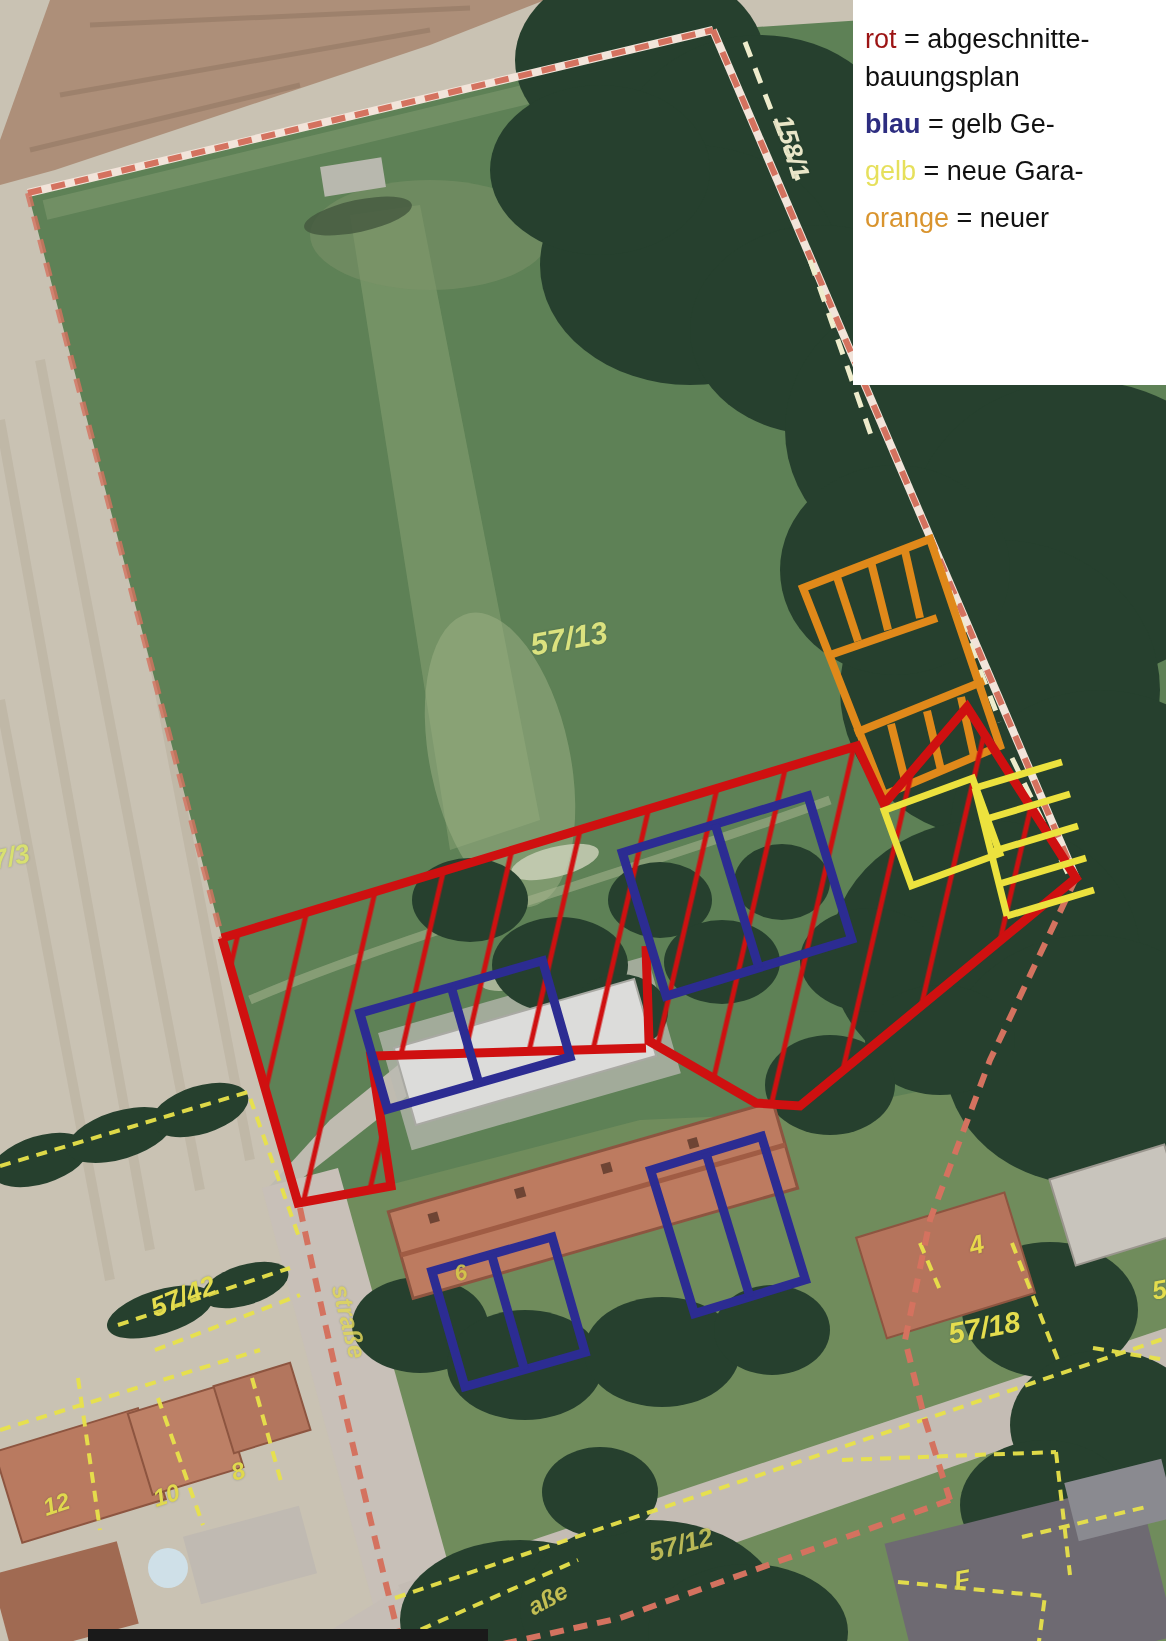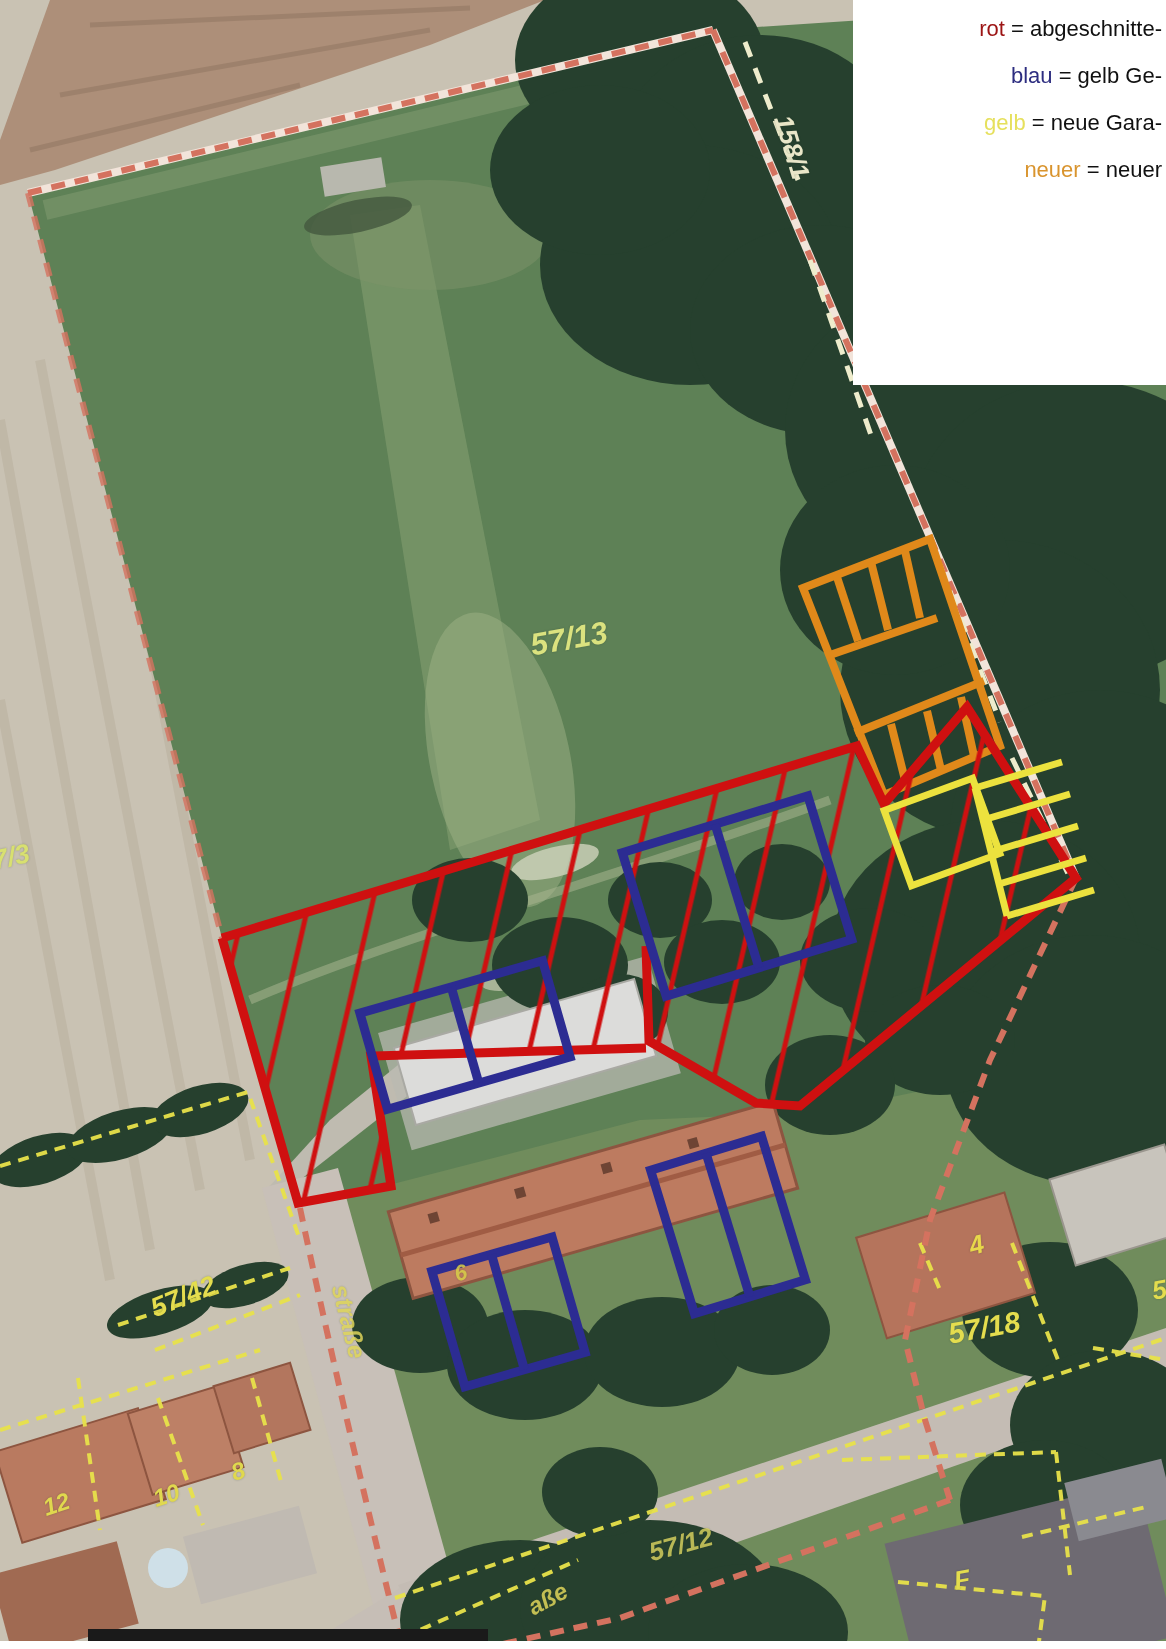--- a/index.html
+++ b/index.html
@@ -12,8 +12,8 @@
             text-shadow:0 0 2px rgba(40,60,40,.35);}
   
   .legend{position:absolute;left:853px;top:0;width:313px;height:385px;
-          background:#ffffff;color:#111111;padding:10px 4px 0 12px;
-          box-sizing:border-box;font-size:22px;line-height:38px;text-align:right;}
+          background:#ffffff;color:#111111;padding:20px 4px 0 12px;
+          box-sizing:border-box;font-size:27px;line-height:38px;}
   .legend .entry{margin-bottom:9px;}
   .t-rot{color:#9c1414;}
   .t-blau{color:#2d2d80;}

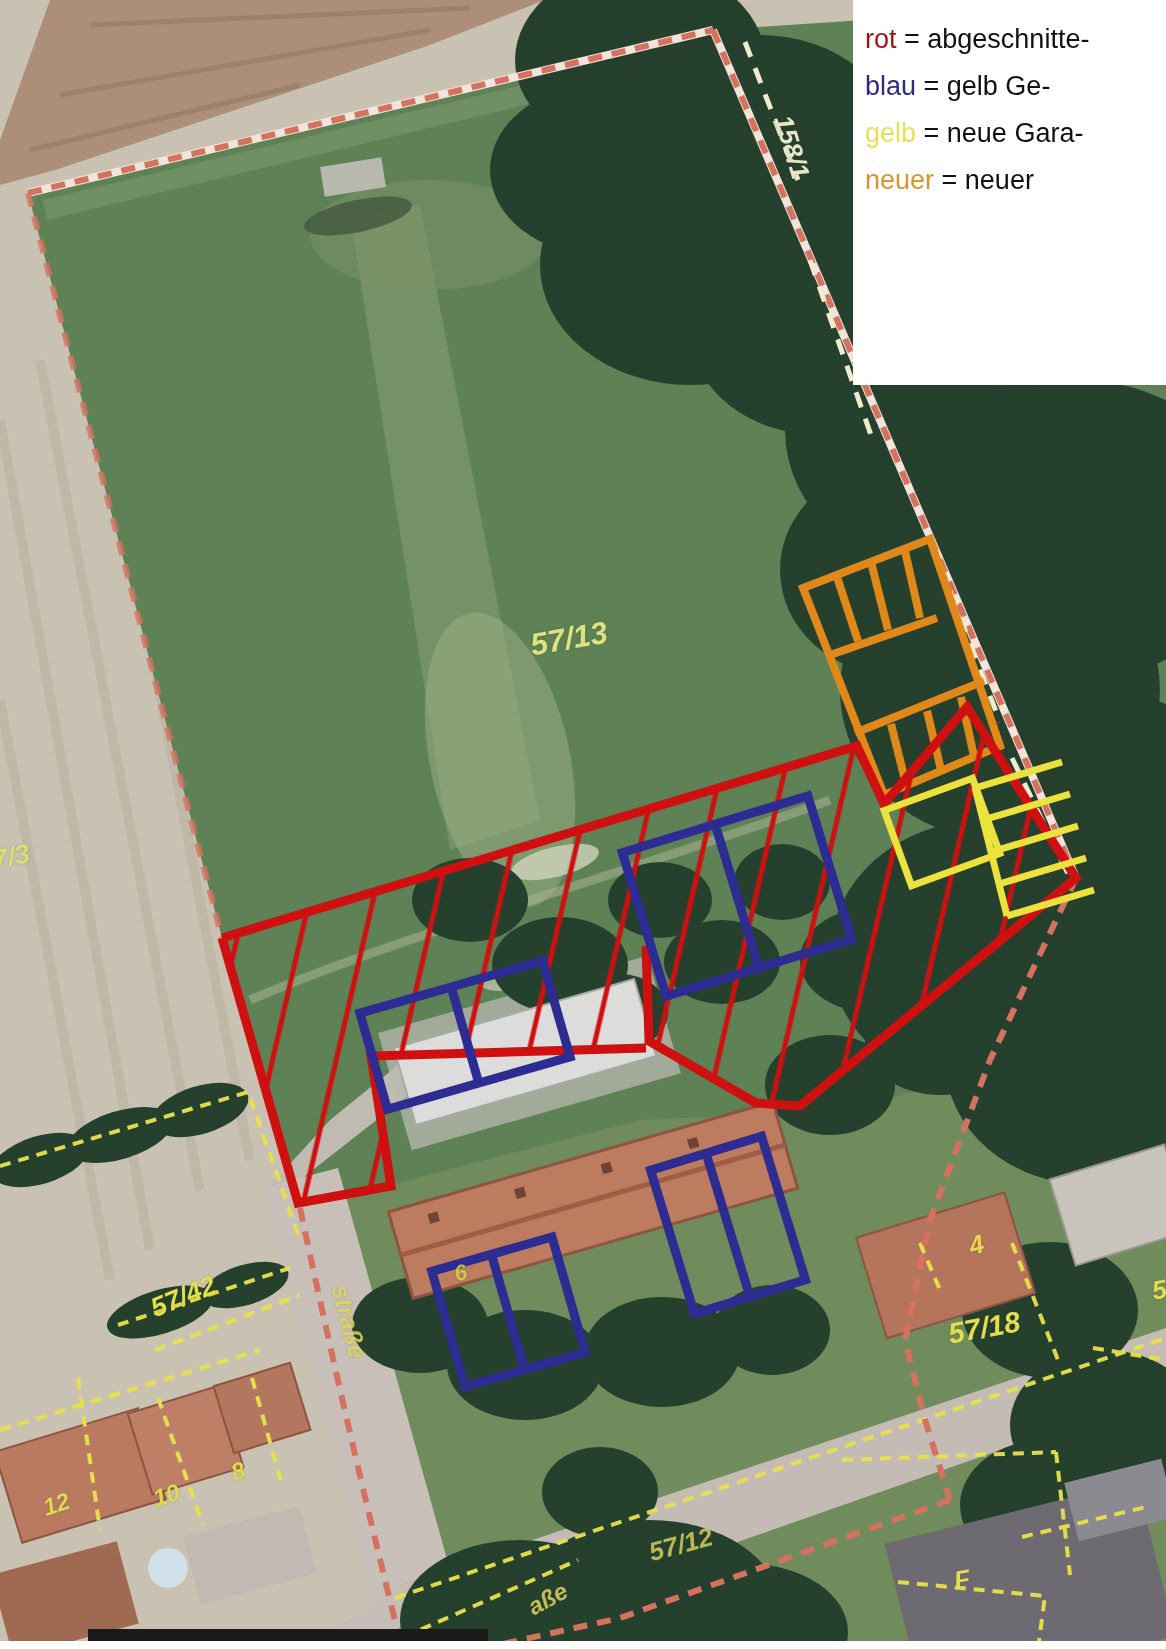--- a/index.html
+++ b/index.html
@@ -259,6 +259,7 @@
 <div class="legend">
   <div class="entry">
     <div><span class="t-rot">rot</span><span> = abgeschnitte-</span></div>
+    <div>bauungsplan</div>
   </div>
   <div class="entry">
     <div><span class="t-blau">blau</span><span> = gelb Ge-</span></div>

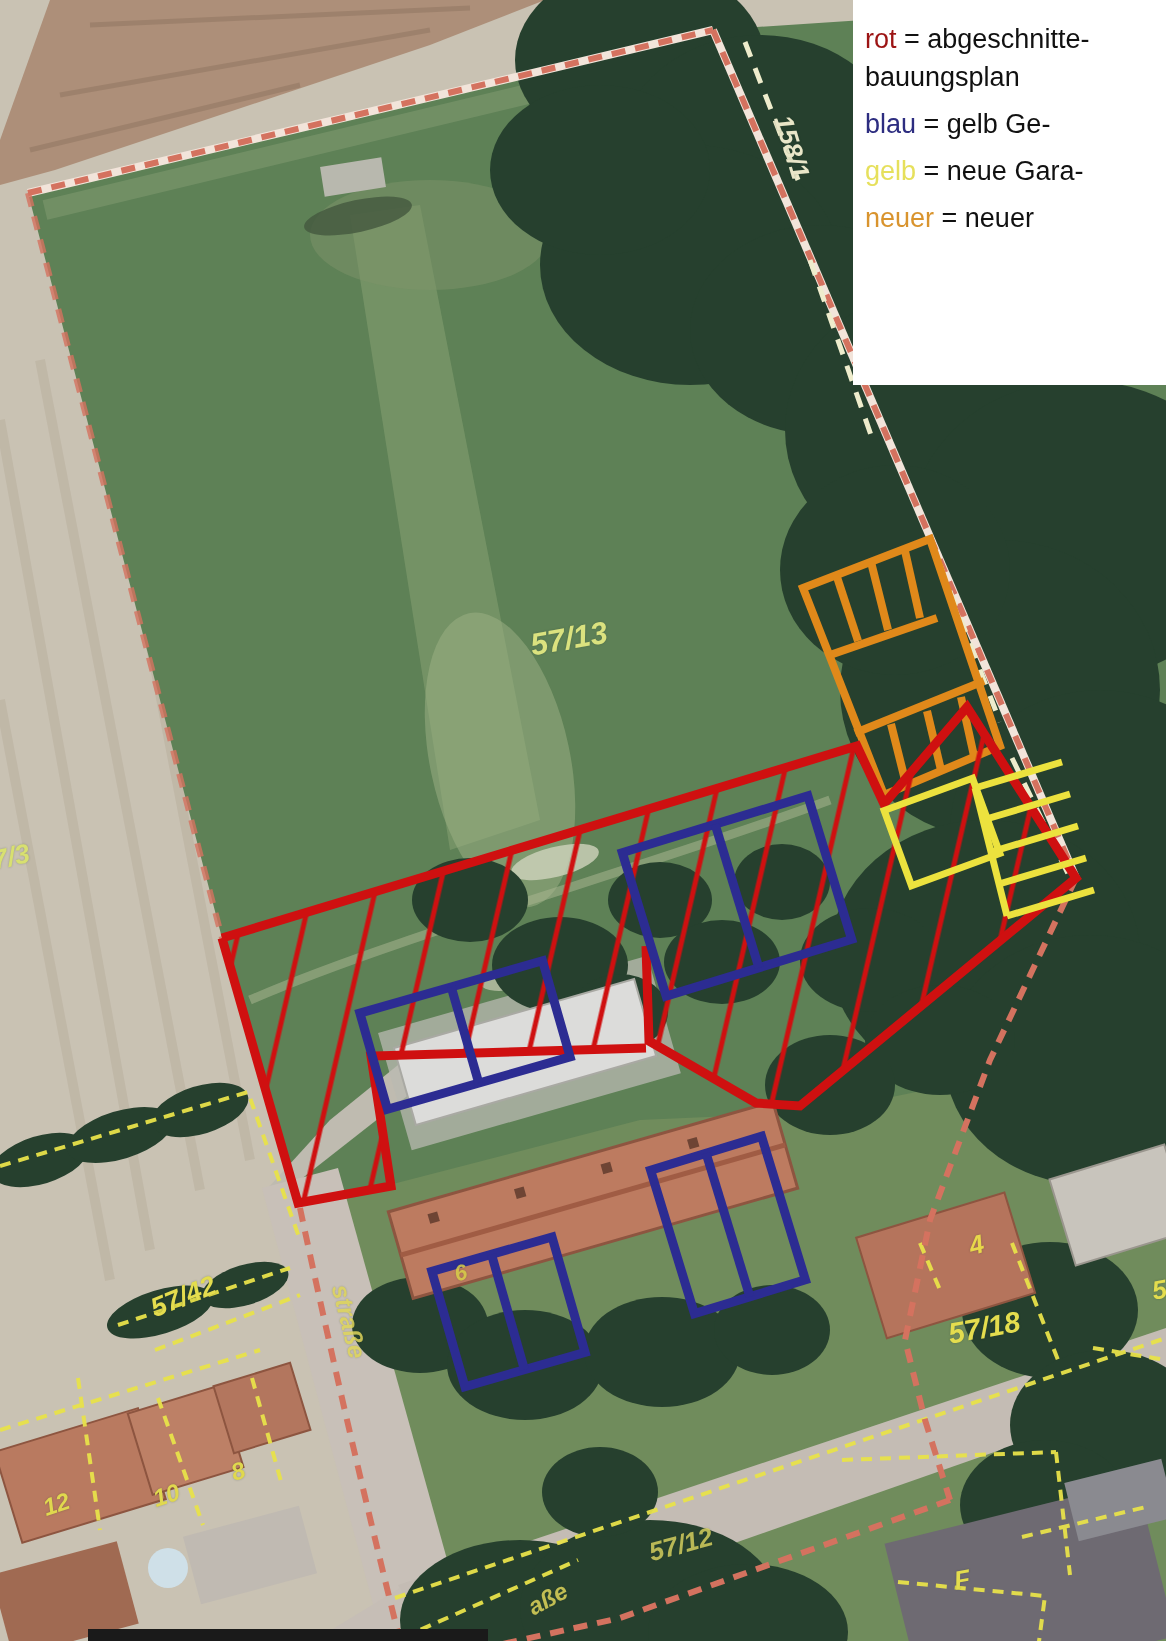--- a/index.html
+++ b/index.html
@@ -16,7 +16,7 @@
           box-sizing:border-box;font-size:27px;line-height:38px;}
   .legend .entry{margin-bottom:9px;}
   .t-rot{color:#9c1414;}
-  .t-blau{color:#2d2d80;}
+  .t-blau{color:#2d2d80;font-weight:bold;}
   .t-gelb{color:#e6e05c;}
   .t-orange{color:#d9942e;}
 </style>

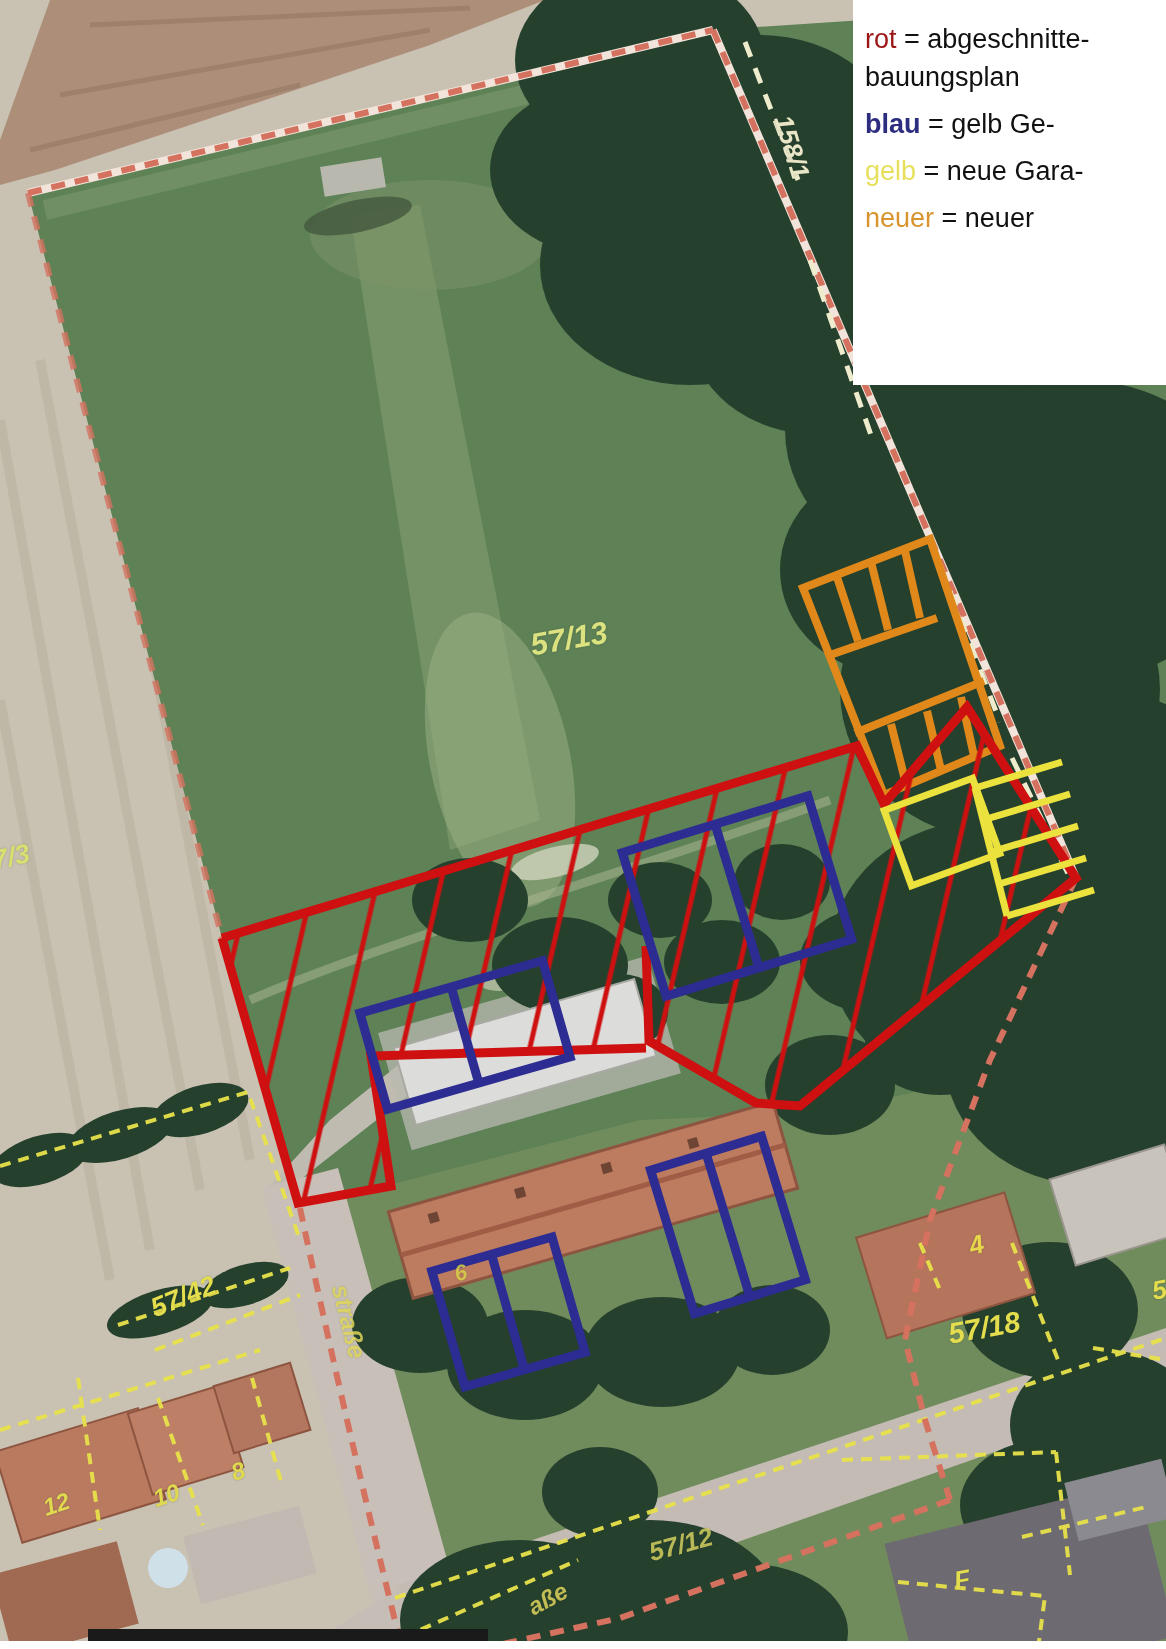--- a/index.html
+++ b/index.html
@@ -268,7 +268,7 @@
     <div><span class="t-gelb">gelb</span><span> = neue Gara-</span></div>
   </div>
   <div class="entry">
-    <div><span class="t-orange">neuer</span><span> = neuer</span></div>
+    <div><span class="t-orange">orange</span><span> = neuer</span></div>
   </div>
 </div>
 

